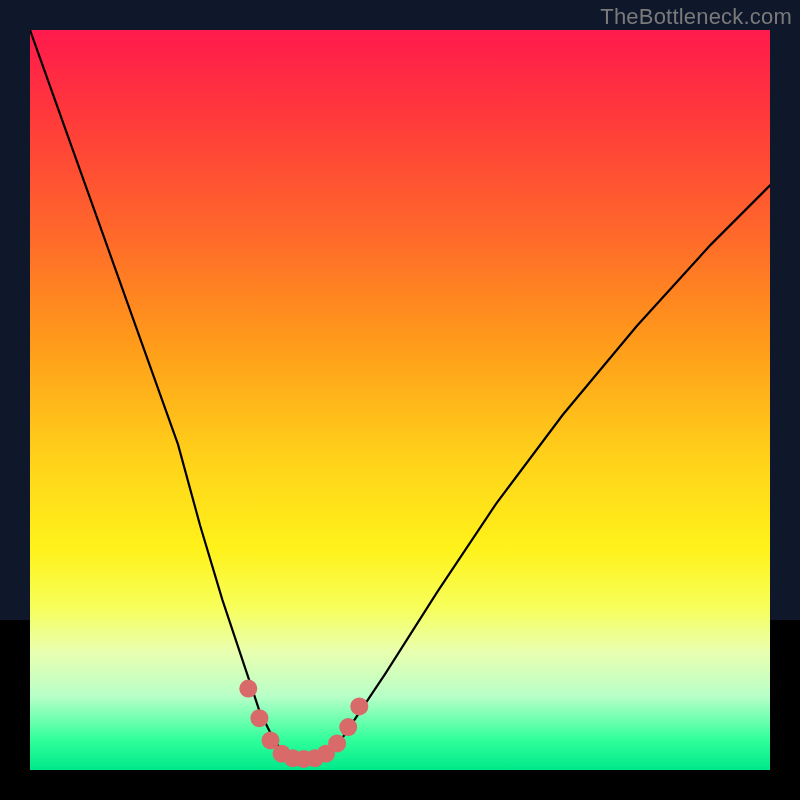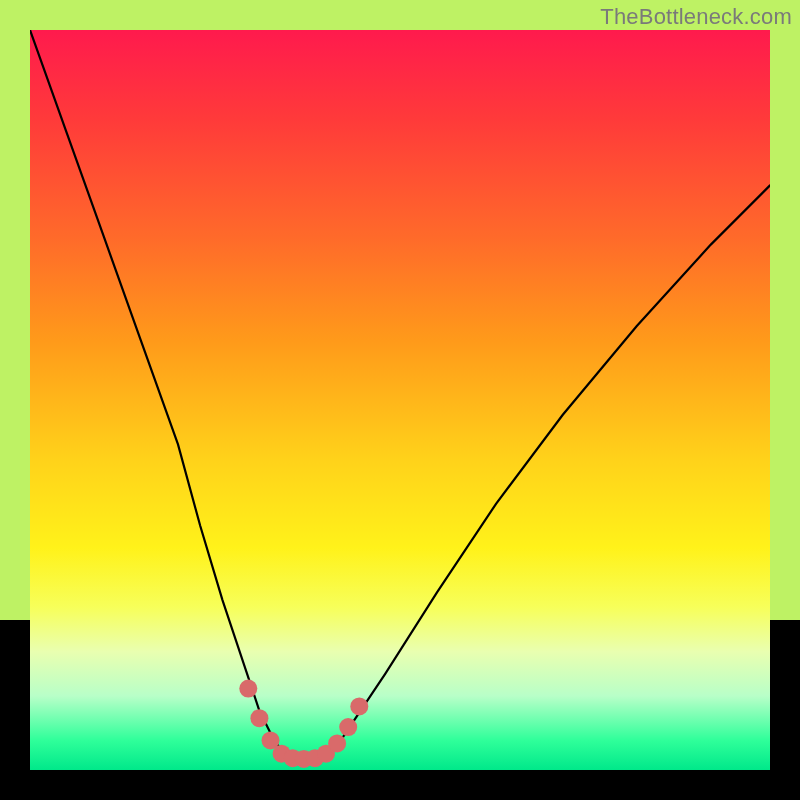--- a/index.html
+++ b/index.html
@@ -15,7 +15,7 @@
     position: relative;
     width: 800px;
     height: 620px;
-    background: #bef264;
+    background: #0f172a;
   }
   .plot {
     position: absolute;

